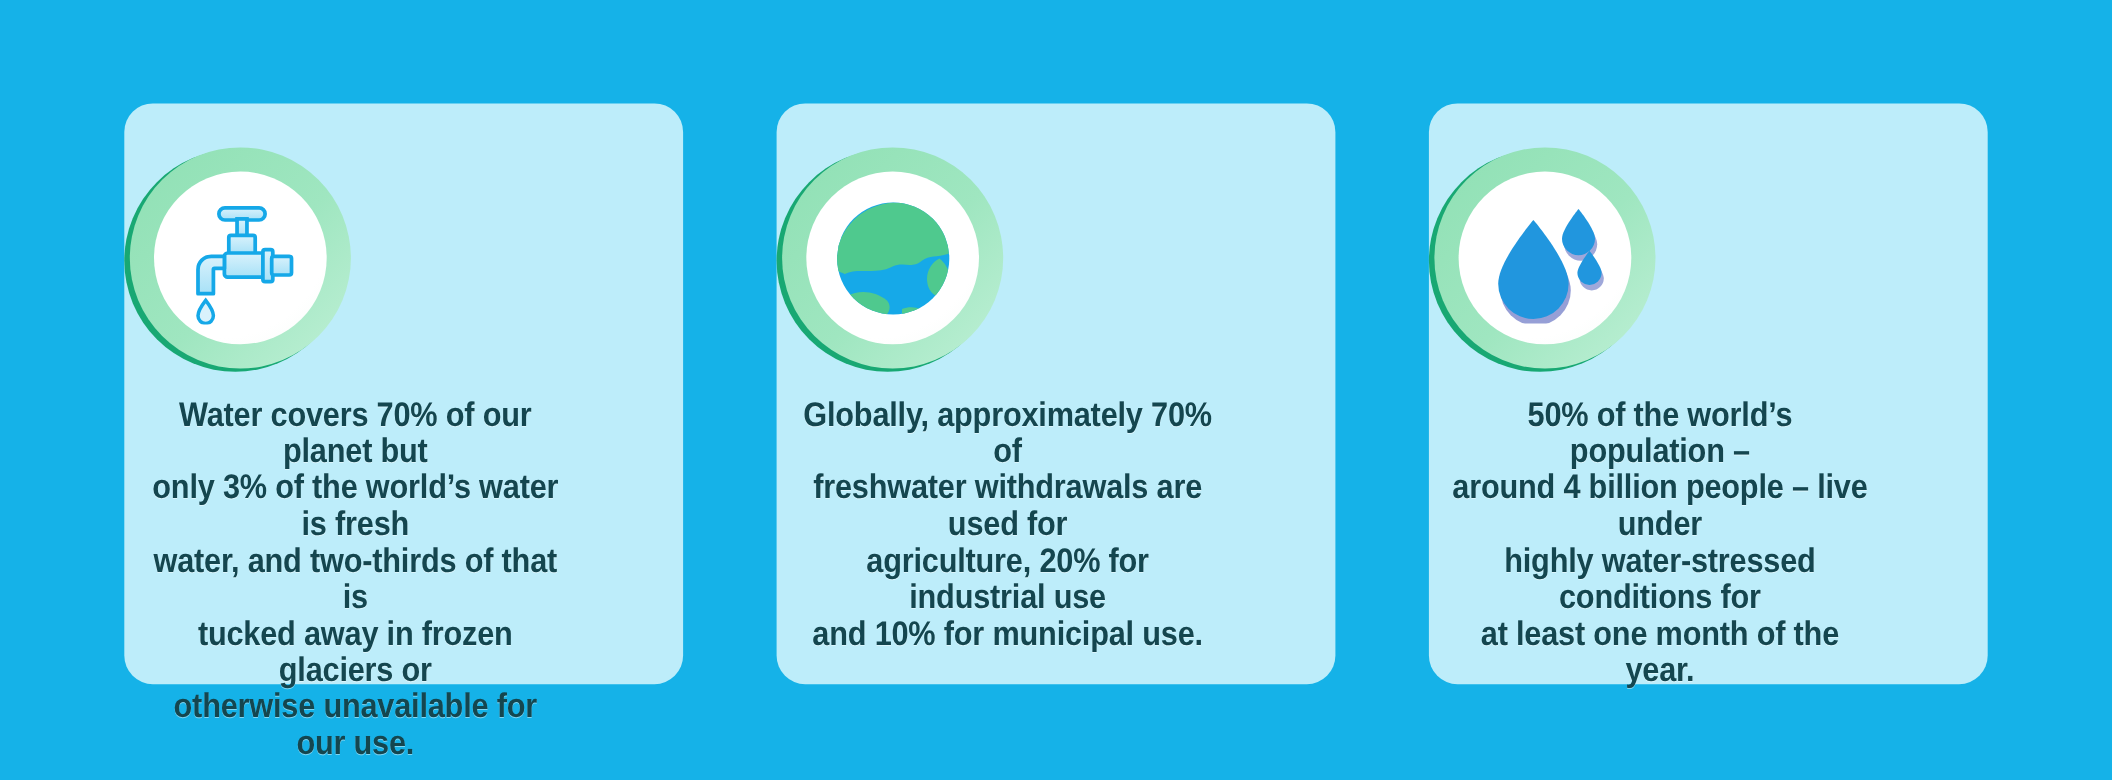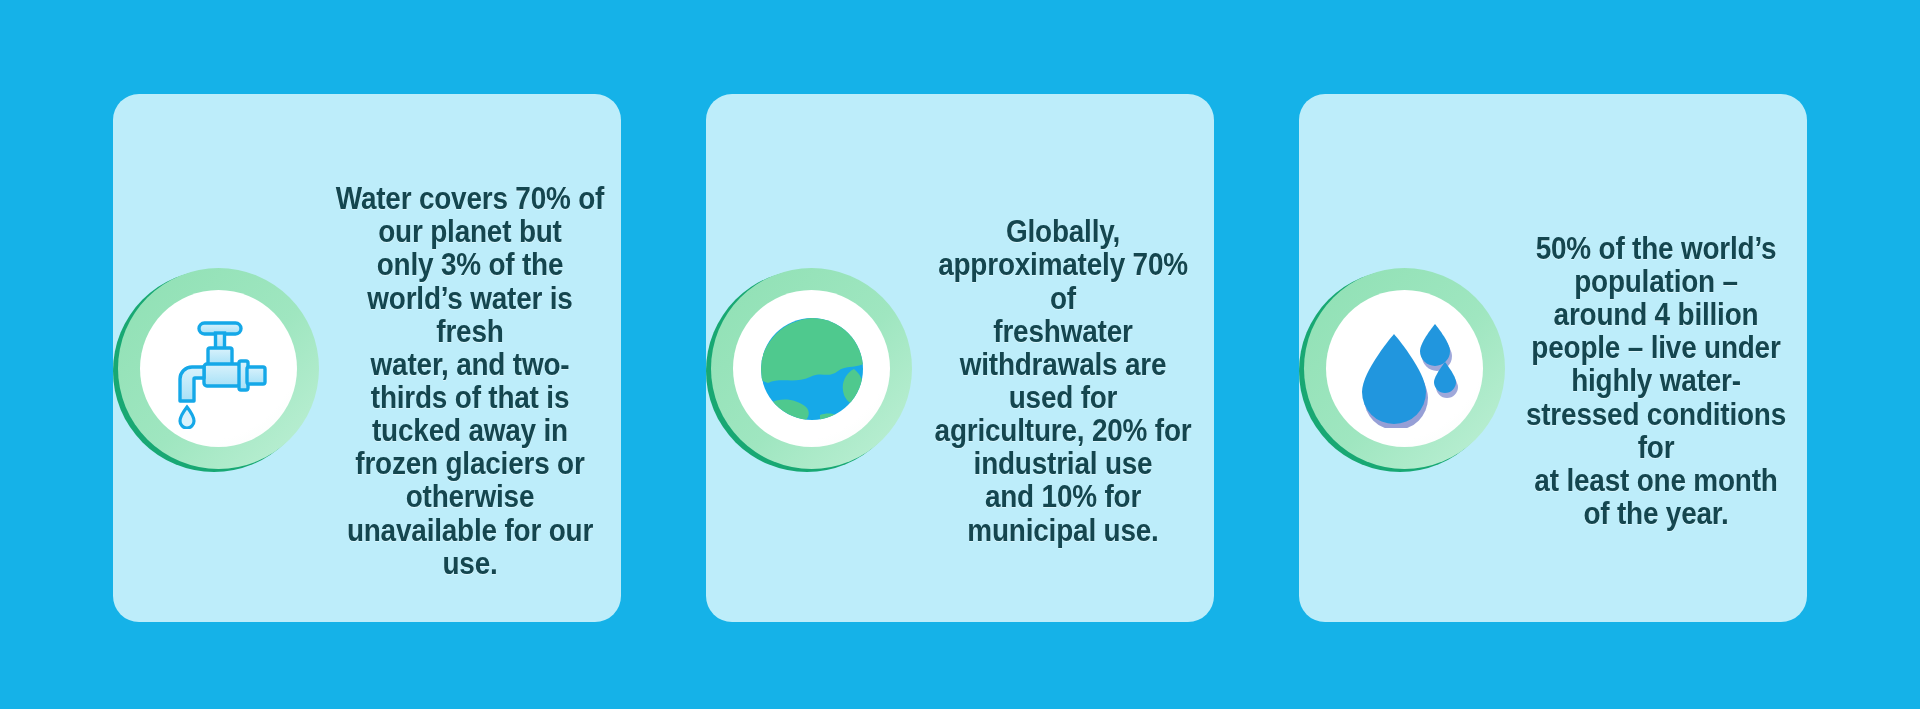--- a/index.html
+++ b/index.html
@@ -44,8 +44,7 @@
     border-radius: 26px;
     box-sizing: border-box;
     display: flex;
-    flex-direction: row;
-    align-items: center;
+    flex-direction: column;
     padding-top: 40px;
     position: relative;
   }

